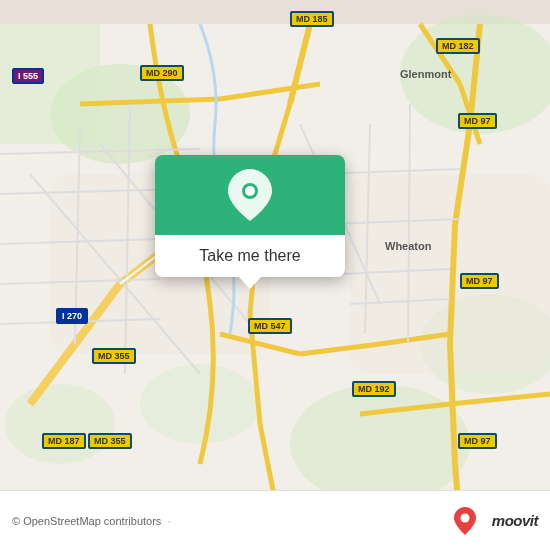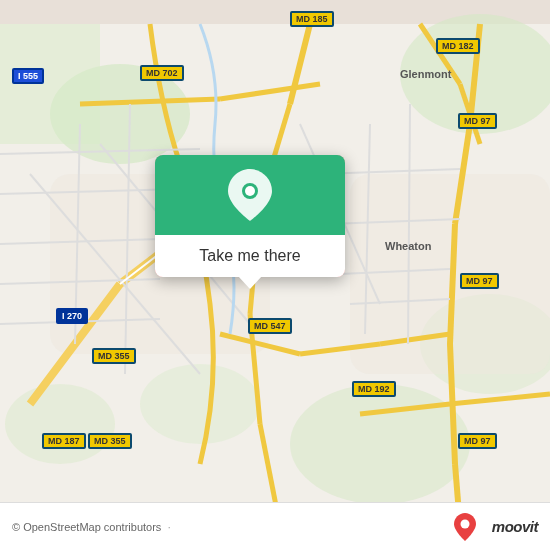--- a/index.html
+++ b/index.html
@@ -247,7 +247,7 @@
   <div class="road-badge-container" style="top:305px;left:12px;padding-left:44px;"><div class="road-badge" style="border-color:#003399;background:#003399;color:white;">I 270</div></div>
   <div class="road-badge-container" style="top:315px;left:248px;"><div class="road-badge">MD 547</div></div>
   <div class="road-badge-container" style="top:378px;left:352px;"><div class="road-badge">MD 192</div></div>
-  <div class="road-badge-container" style="top:65px;left:12px;"><div class="road-badge" style="border-color:#003399;background:#1d4ed8;color:white;">I 555</div></div>
+  <div class="road-badge-container" style="top:65px;left:12px;"><div class="road-badge" style="border-color:#003399;background:#701a75;color:white;">I 555</div></div>
 
   <div class="popup-card">
     <div class="popup-top" style="background:#2db37a;">

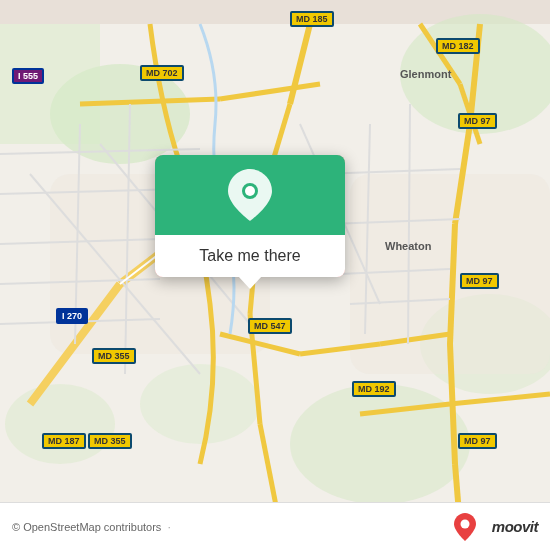--- a/index.html
+++ b/index.html
@@ -237,7 +237,7 @@
 
   <div class="road-badge-container" style="top:8px;left:436px;margin-top:27px;"><div class="road-badge">MD 182</div></div>
   <div class="road-badge-container" style="top:8px;left:290px;"><div class="road-badge">MD 185</div></div>
-  <div class="road-badge-container" style="top:62px;left:140px;"><div class="road-badge">MD 702</div></div>
+  <div class="road-badge-container" style="top:62px;left:140px;"><div class="road-badge">MD 290</div></div>
   <div class="road-badge-container" style="top:110px;left:458px;"><div class="road-badge">MD 97</div></div>
   <div class="road-badge-container" style="top:270px;left:460px;"><div class="road-badge">MD 97</div></div>
   <div class="road-badge-container" style="top:430px;left:458px;"><div class="road-badge">MD 97</div></div>

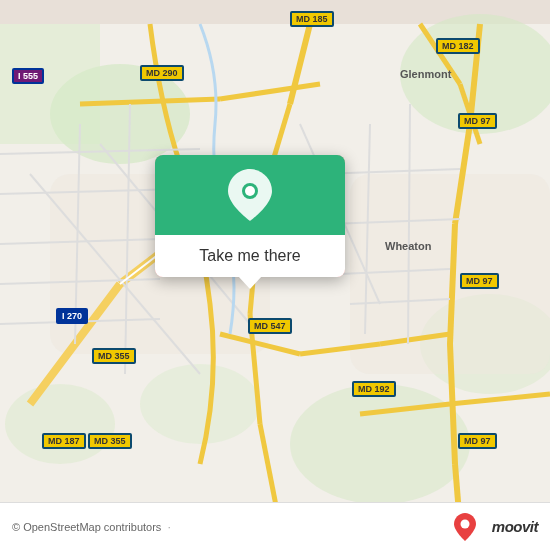--- a/index.html
+++ b/index.html
@@ -34,7 +34,7 @@
       bottom: 0;
       left: 0;
       right: 0;
-      height: 48px;
+      height: 60px;
       background: white;
       display: flex;
       align-items: center;

